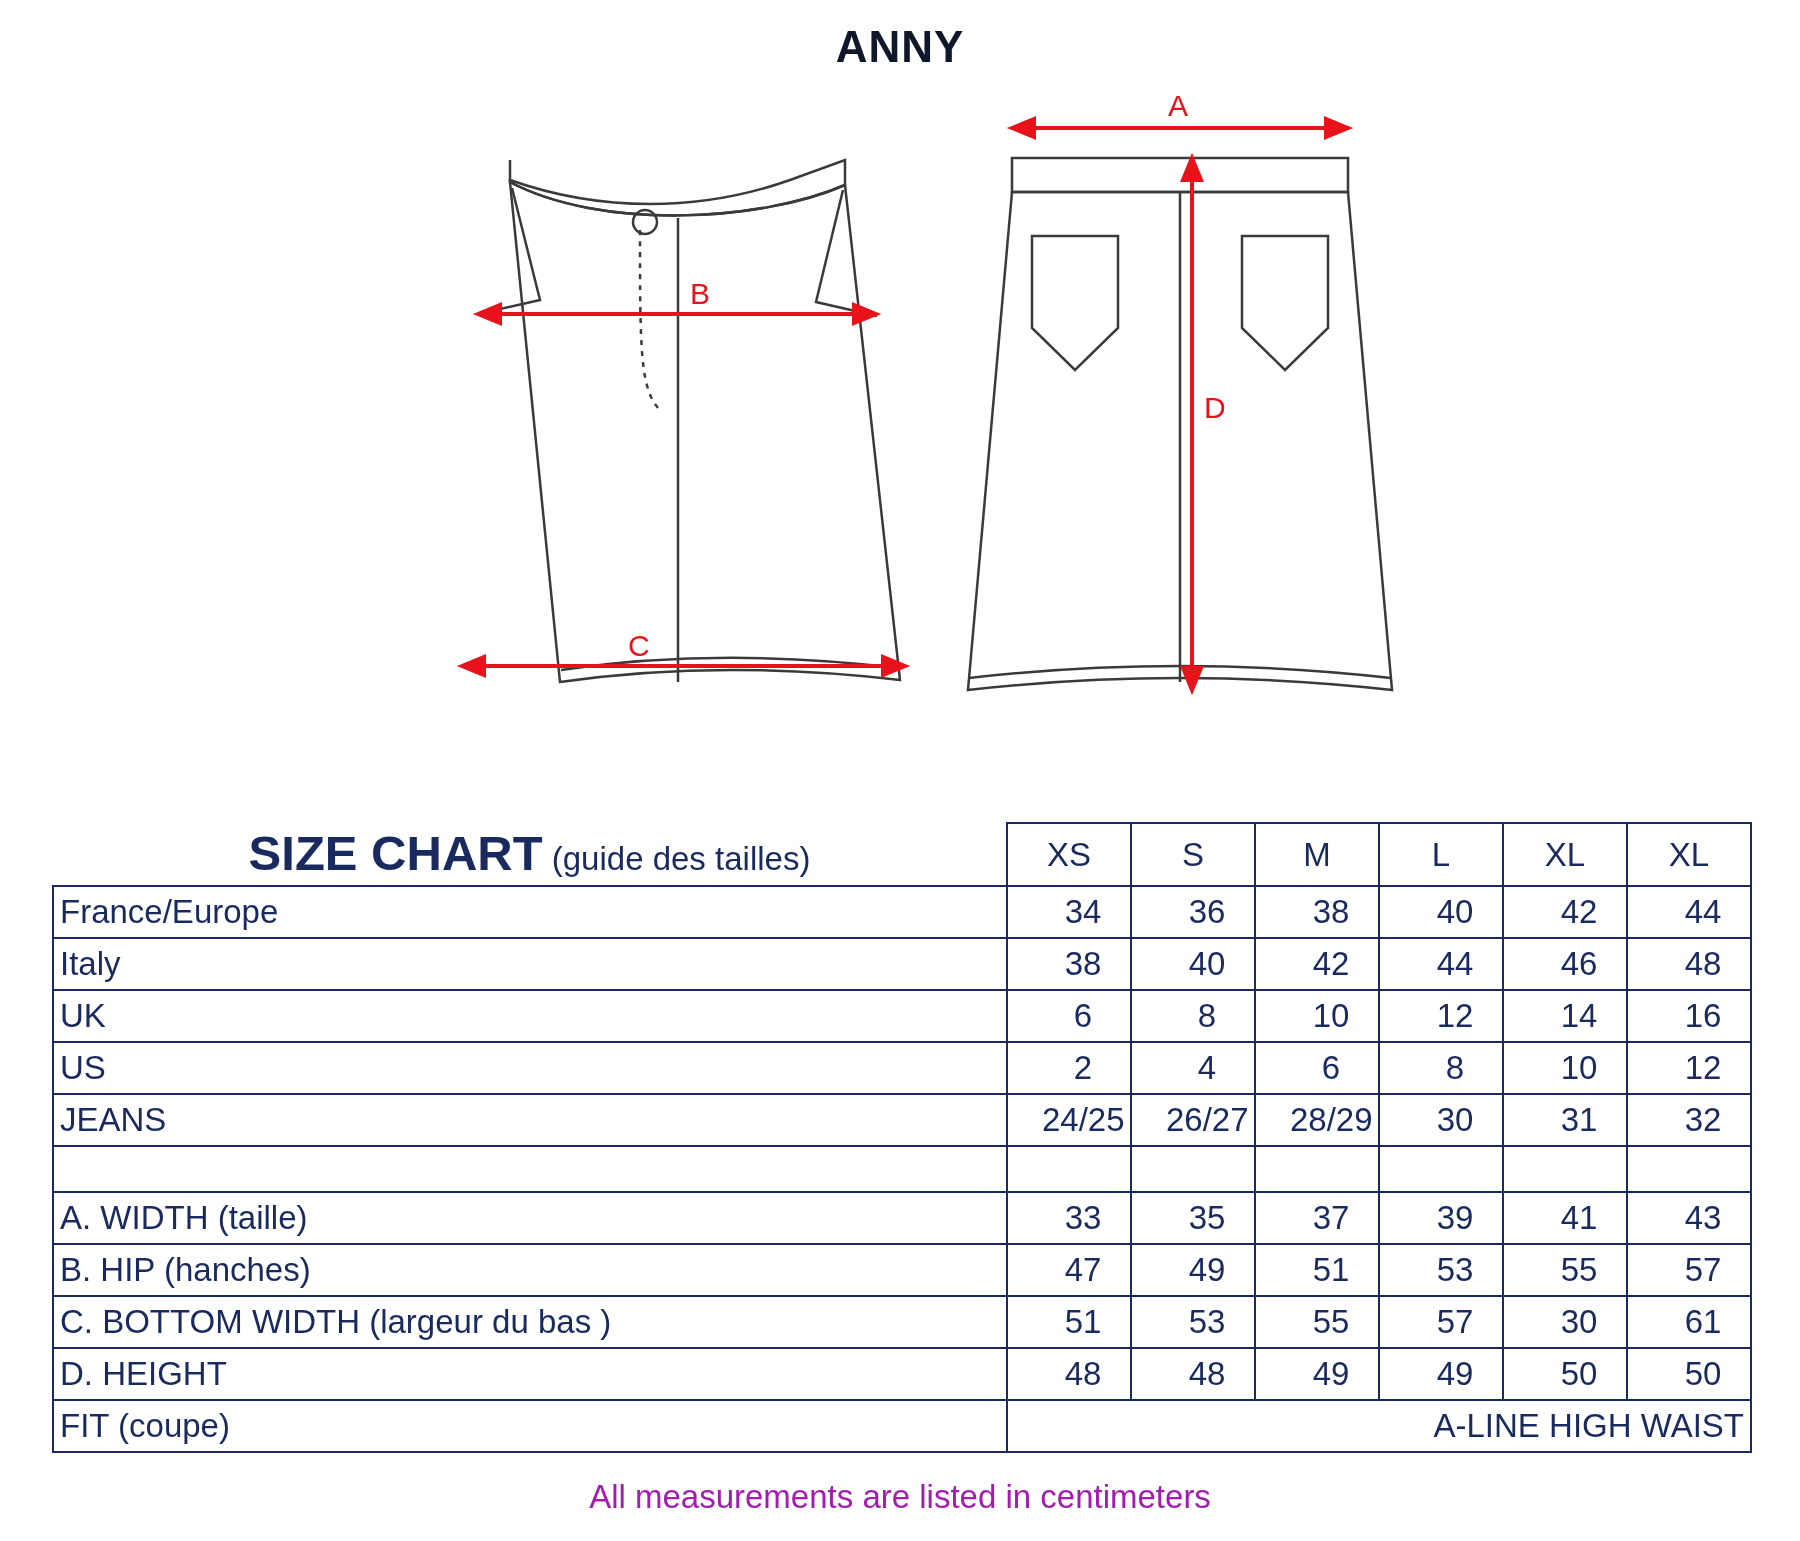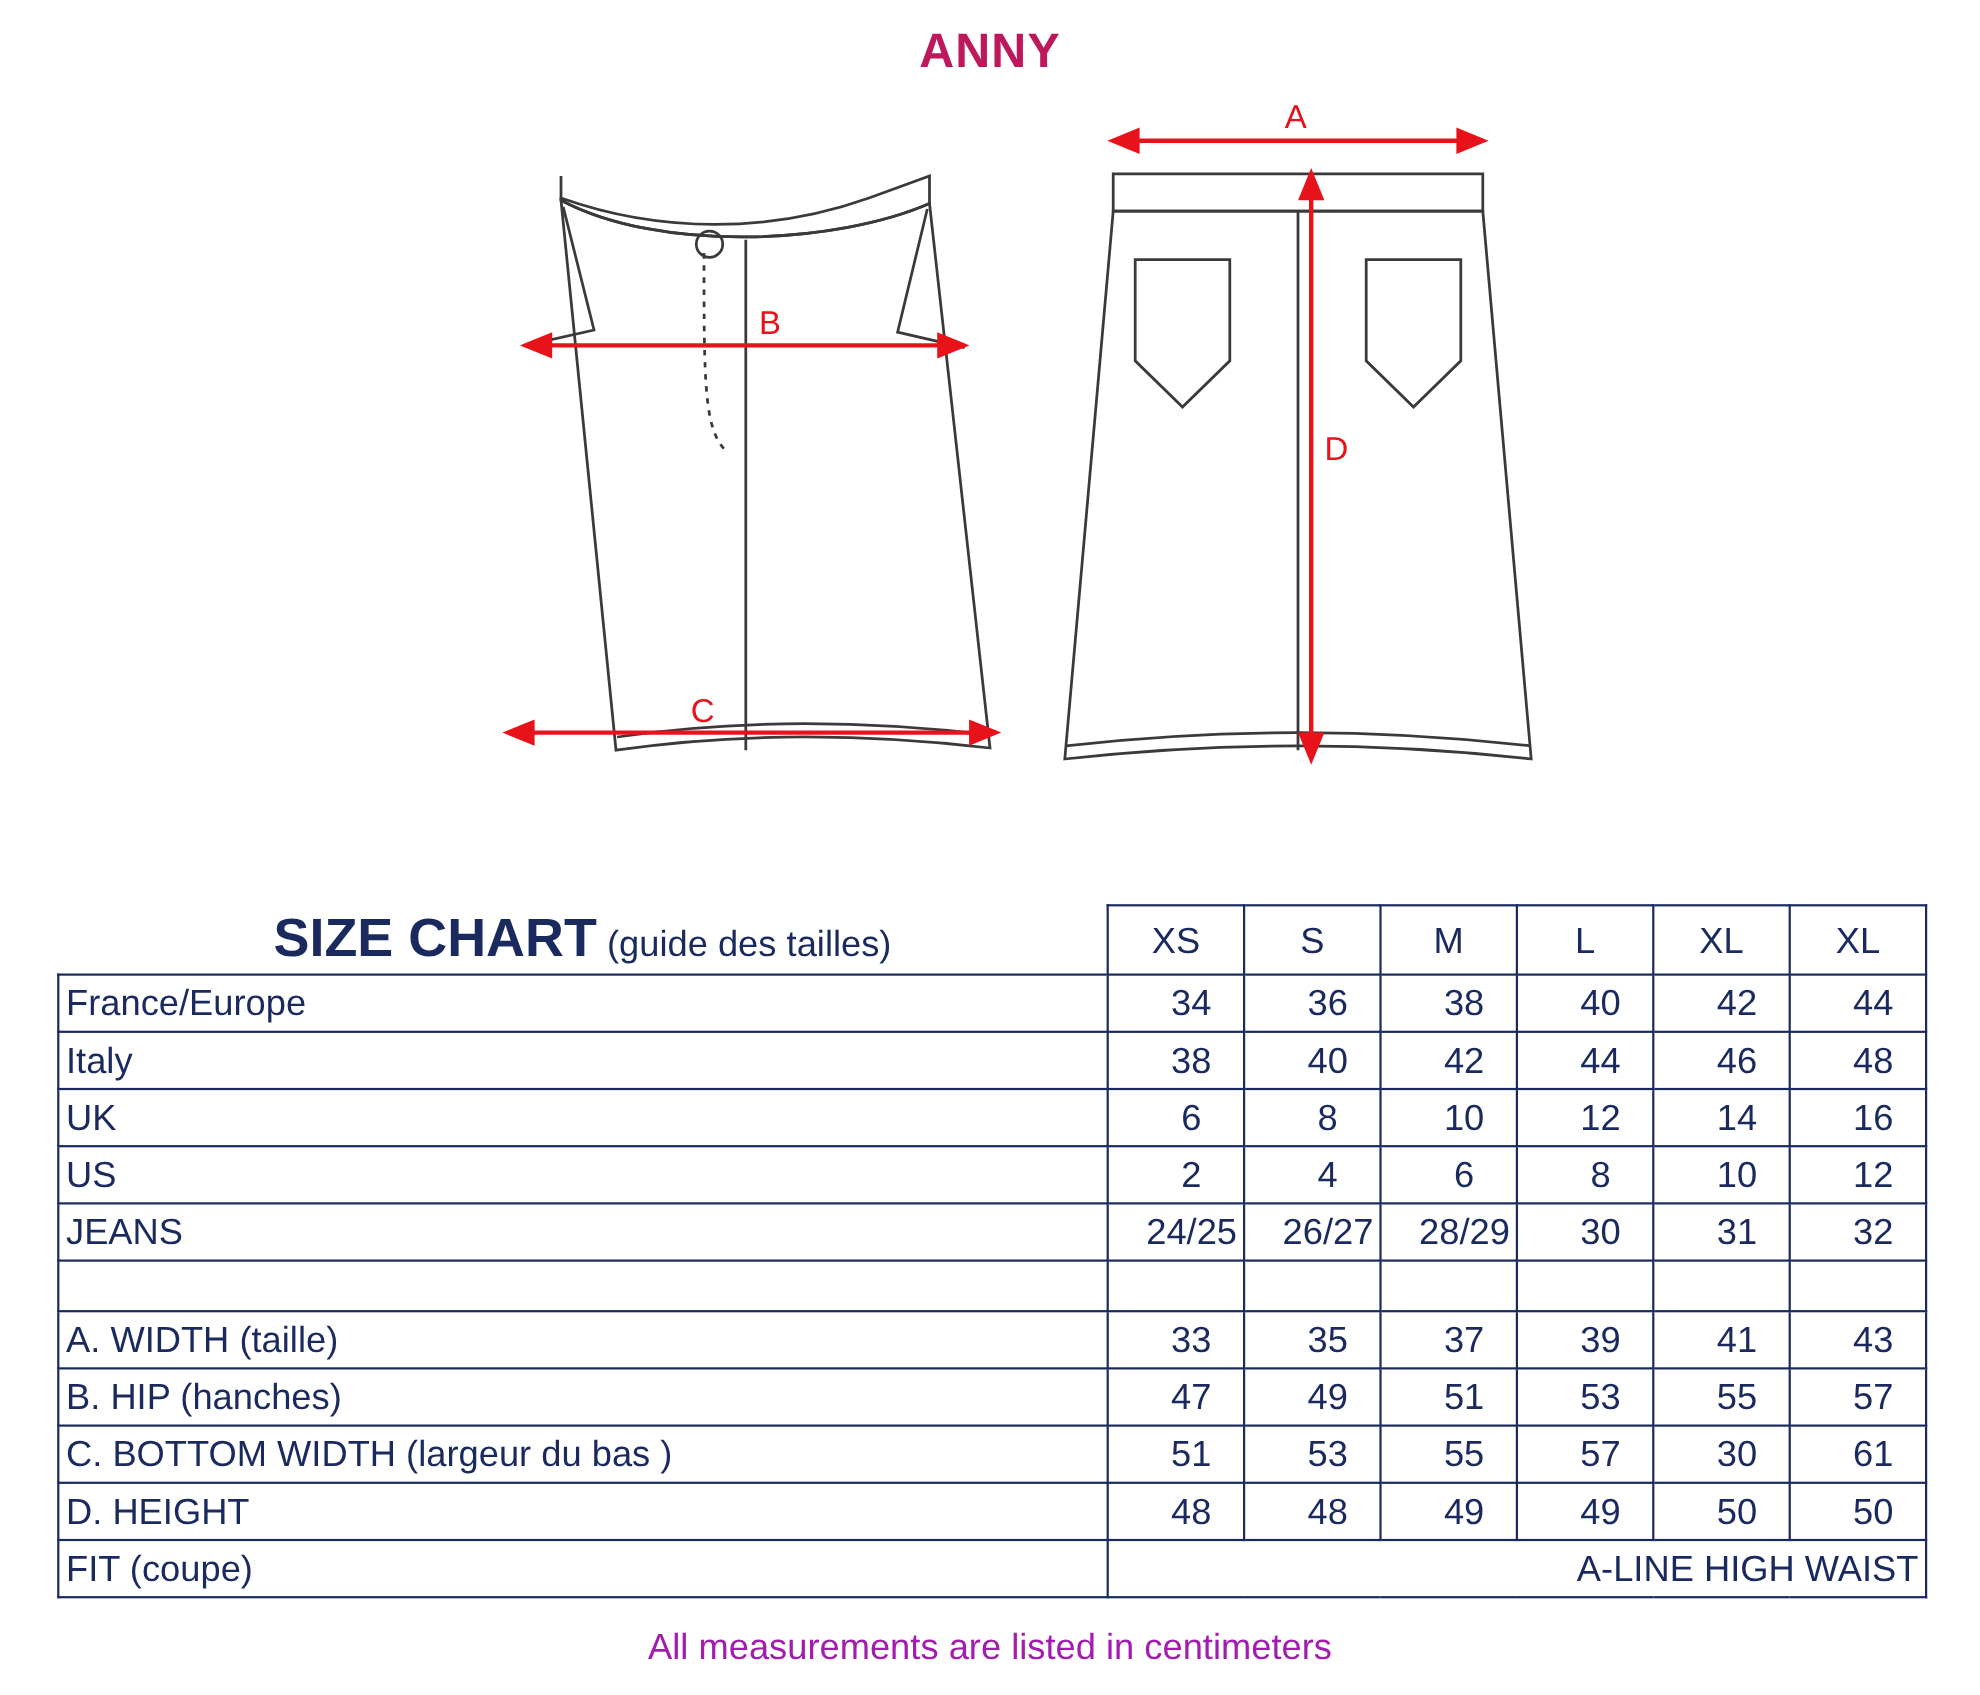--- a/index.html
+++ b/index.html
@@ -30,7 +30,7 @@
     font-size: 44px;
     font-weight: bold;
     letter-spacing: 1px;
-    color: #be185d;
+    color: #0f172a;
   }
   
   #illustration {

